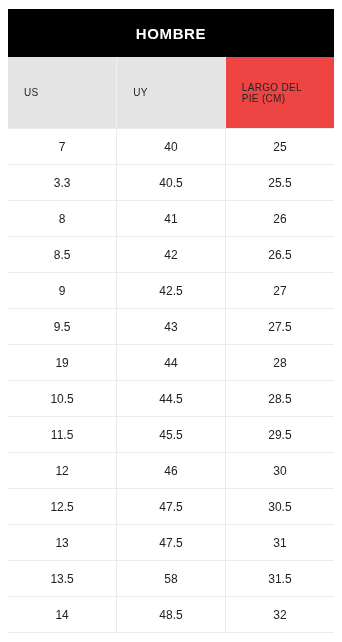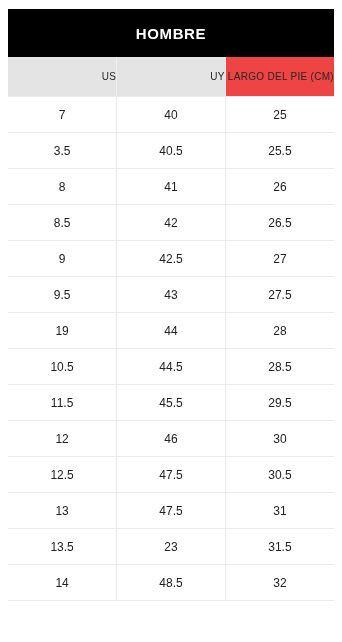--- a/index.html
+++ b/index.html
@@ -40,9 +40,9 @@
     font-size: 10px;
     font-weight: normal;
     color: #252525;
-    text-align: right;
+    text-align: left;
     height: 39px;
-    padding: 0;
+    padding: 16px;
     letter-spacing: 0.3px;
     border: none;
   }

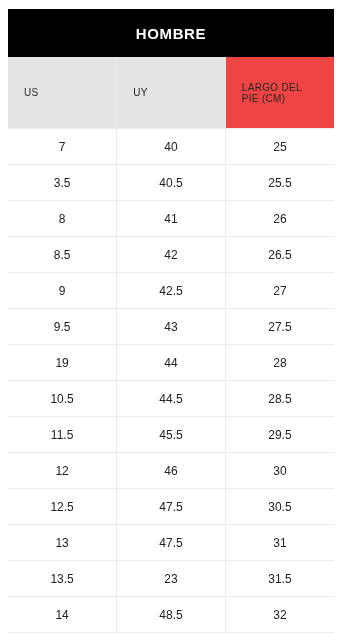--- a/index.html
+++ b/index.html
@@ -97,7 +97,7 @@
           <td class="data-cell c-len divider">25</td>
         </tr>
         <tr>
-          <td class="data-cell c-us">3.5</td>
+          <td class="data-cell c-us">3.3</td>
           <td class="data-cell c-uy divider">40.5</td>
           <td class="data-cell c-len divider">25.5</td>
         </tr>

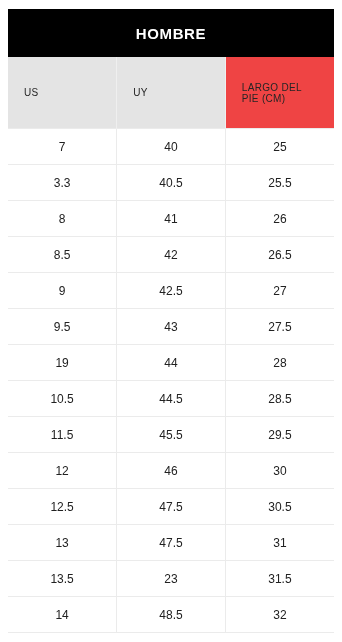--- a/index.html
+++ b/index.html
@@ -153,7 +153,7 @@
         </tr>
         <tr>
           <td class="data-cell c-us">13.5</td>
-          <td class="data-cell c-uy divider">23</td>
+          <td class="data-cell c-uy divider">58</td>
           <td class="data-cell c-len divider">31.5</td>
         </tr>
         <tr>

